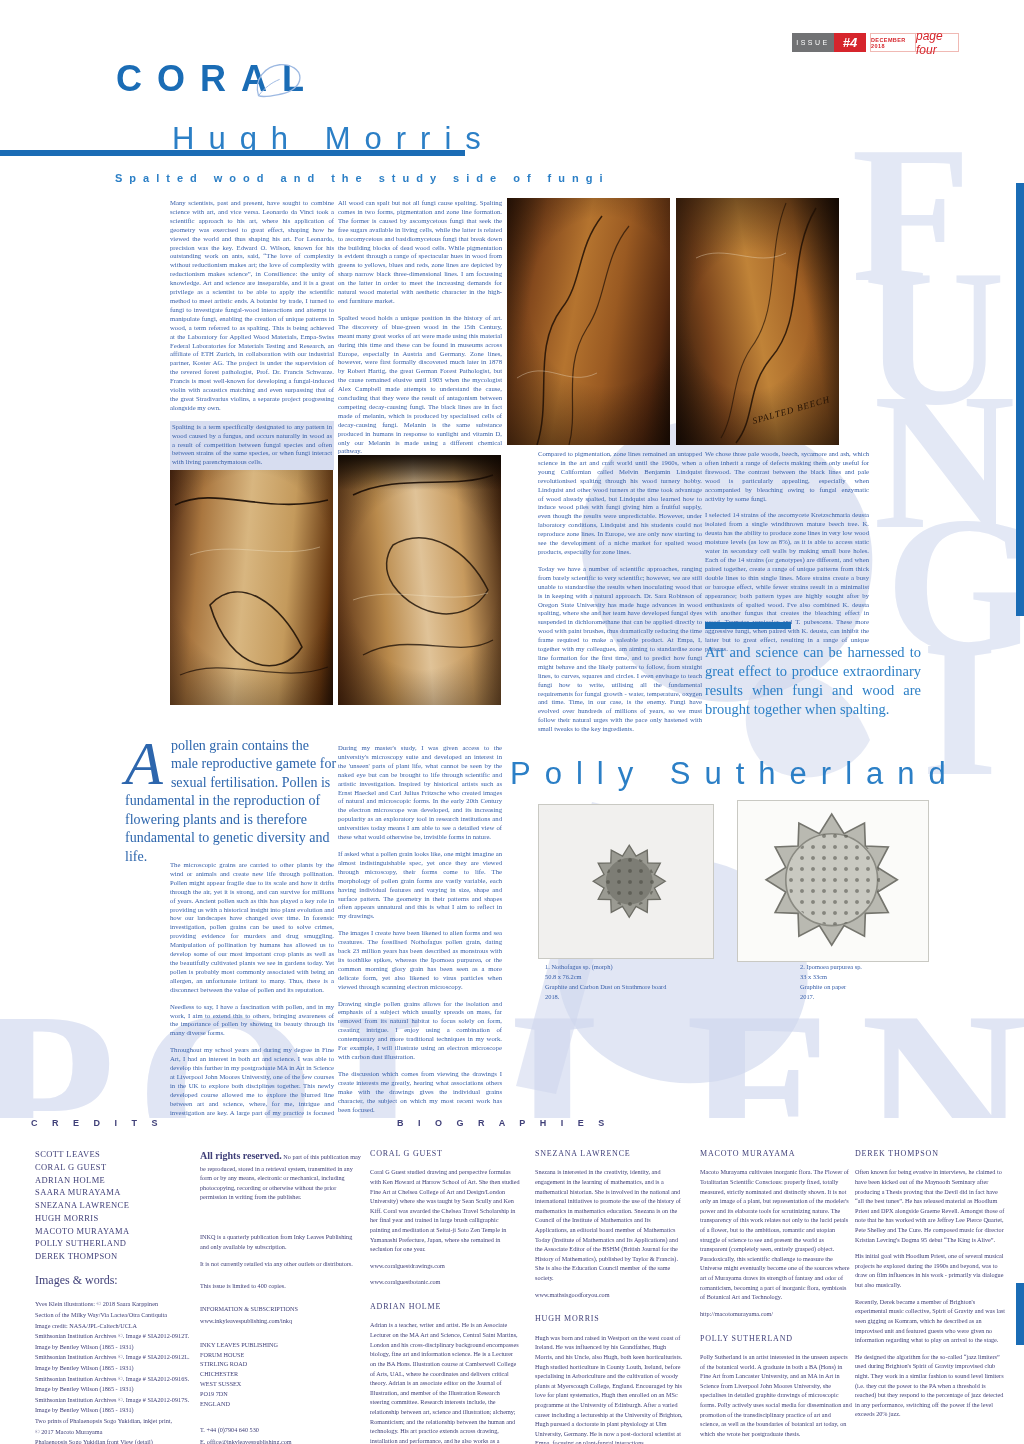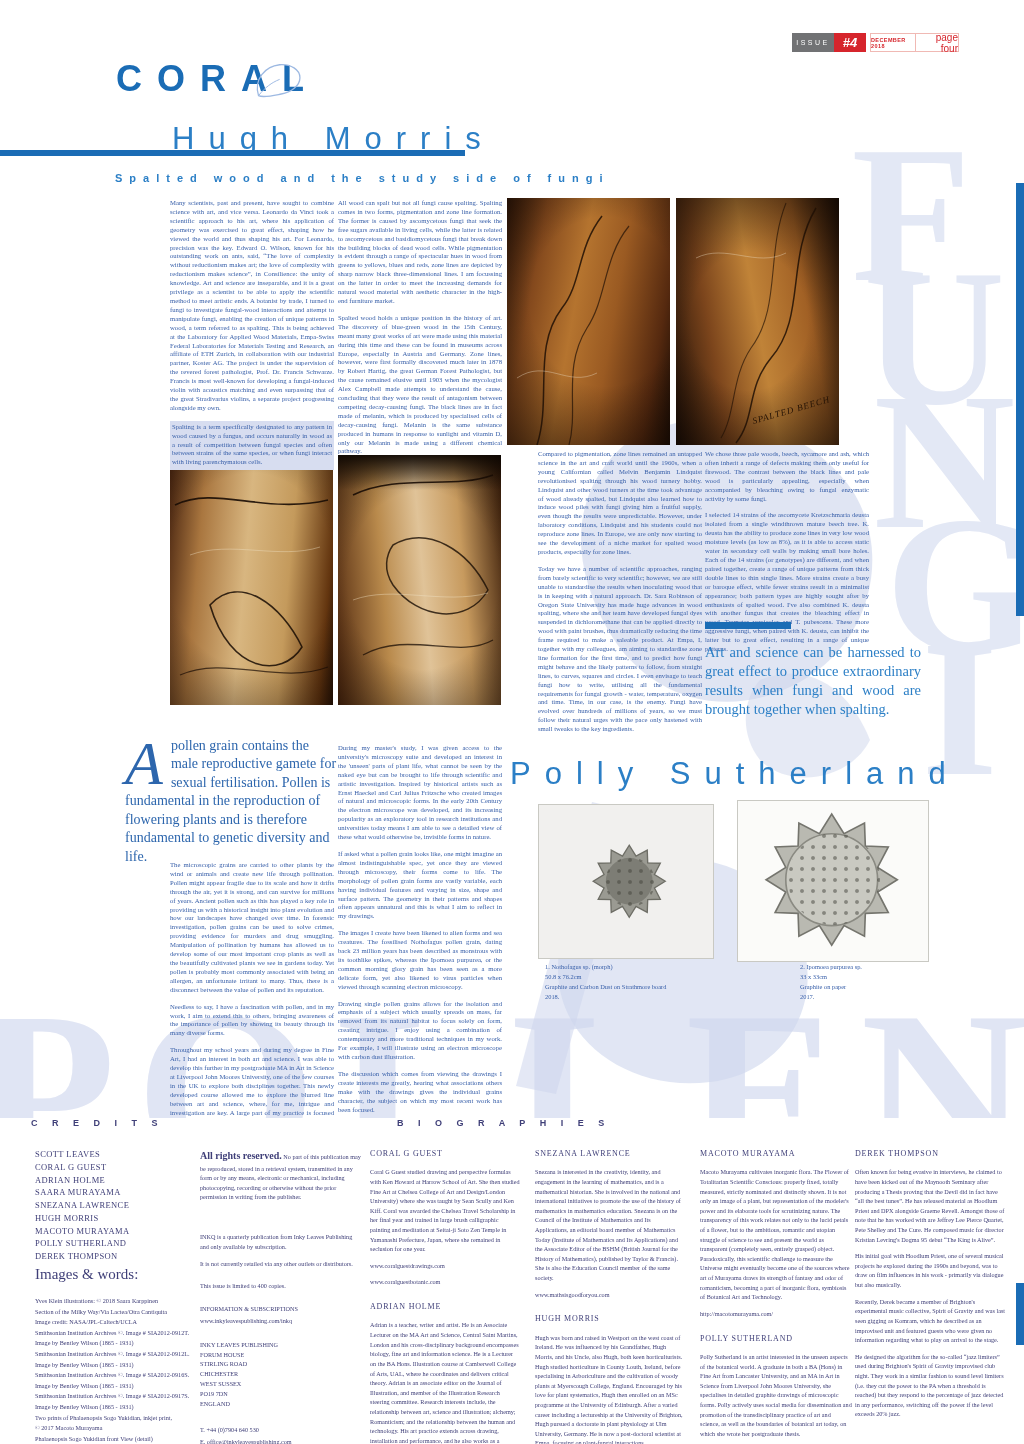--- a/index.html
+++ b/index.html
@@ -23,7 +23,7 @@
   .badge-issue{width:42px;background:#717274;color:#fff;font-size:7px;letter-spacing:2.5px;}
   .badge-num{width:32px;background:#d6252c;color:#fff;font-size:13px;font-weight:bold;font-style:italic;}
   .badge-date{width:44px;margin-left:4px;border:1px solid #f0b9b4;color:#d6252c;font-size:5.5px;font-weight:bold;letter-spacing:.4px;}
-  .badge-page{width:42px;border:1px solid #f0b9b4;border-left:none;color:#d6252c;font-size:10px;text-align:right;}
+  .badge-page{width:42px;border:1px solid #f0b9b4;border-left:none;color:#d6252c;font-size:12px;font-style:italic;}
 
   .art-title{position:absolute;z-index:2;font-family:"Liberation Sans",sans-serif;font-size:31px;letter-spacing:14px;color:#2b7fc6;font-weight:normal;white-space:nowrap;}
   .title-hugh{left:172px;top:121px;}

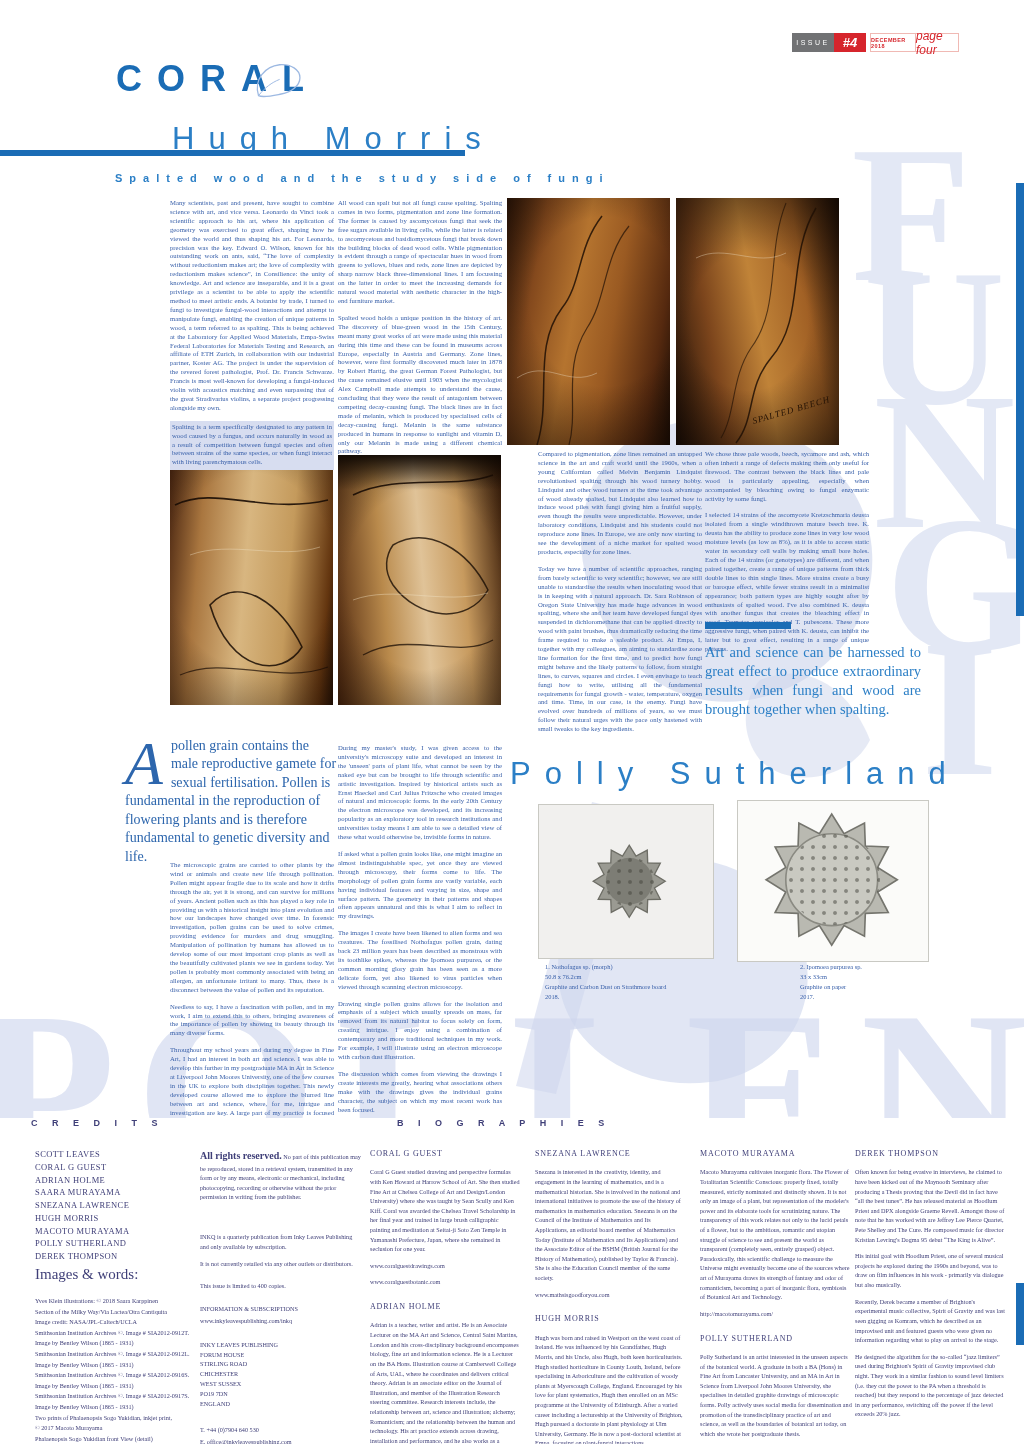--- a/index.html
+++ b/index.html
@@ -96,7 +96,7 @@
   .fc5{left:700px;width:152px;}
   .fc6{left:855px;width:150px;}
   .names div{font-size:8.5px;line-height:1.5;letter-spacing:.4px;}
-  .iw-label{font-size:15px;margin:0 0 10px 0;}
+  .iw-label{font-size:12px;margin:8px 0 10px 0;}
   .creditlines div{margin-bottom:1px;}
   .rights b{font-size:10px;}
   .fcol p{margin:0 0 8px 0;}

